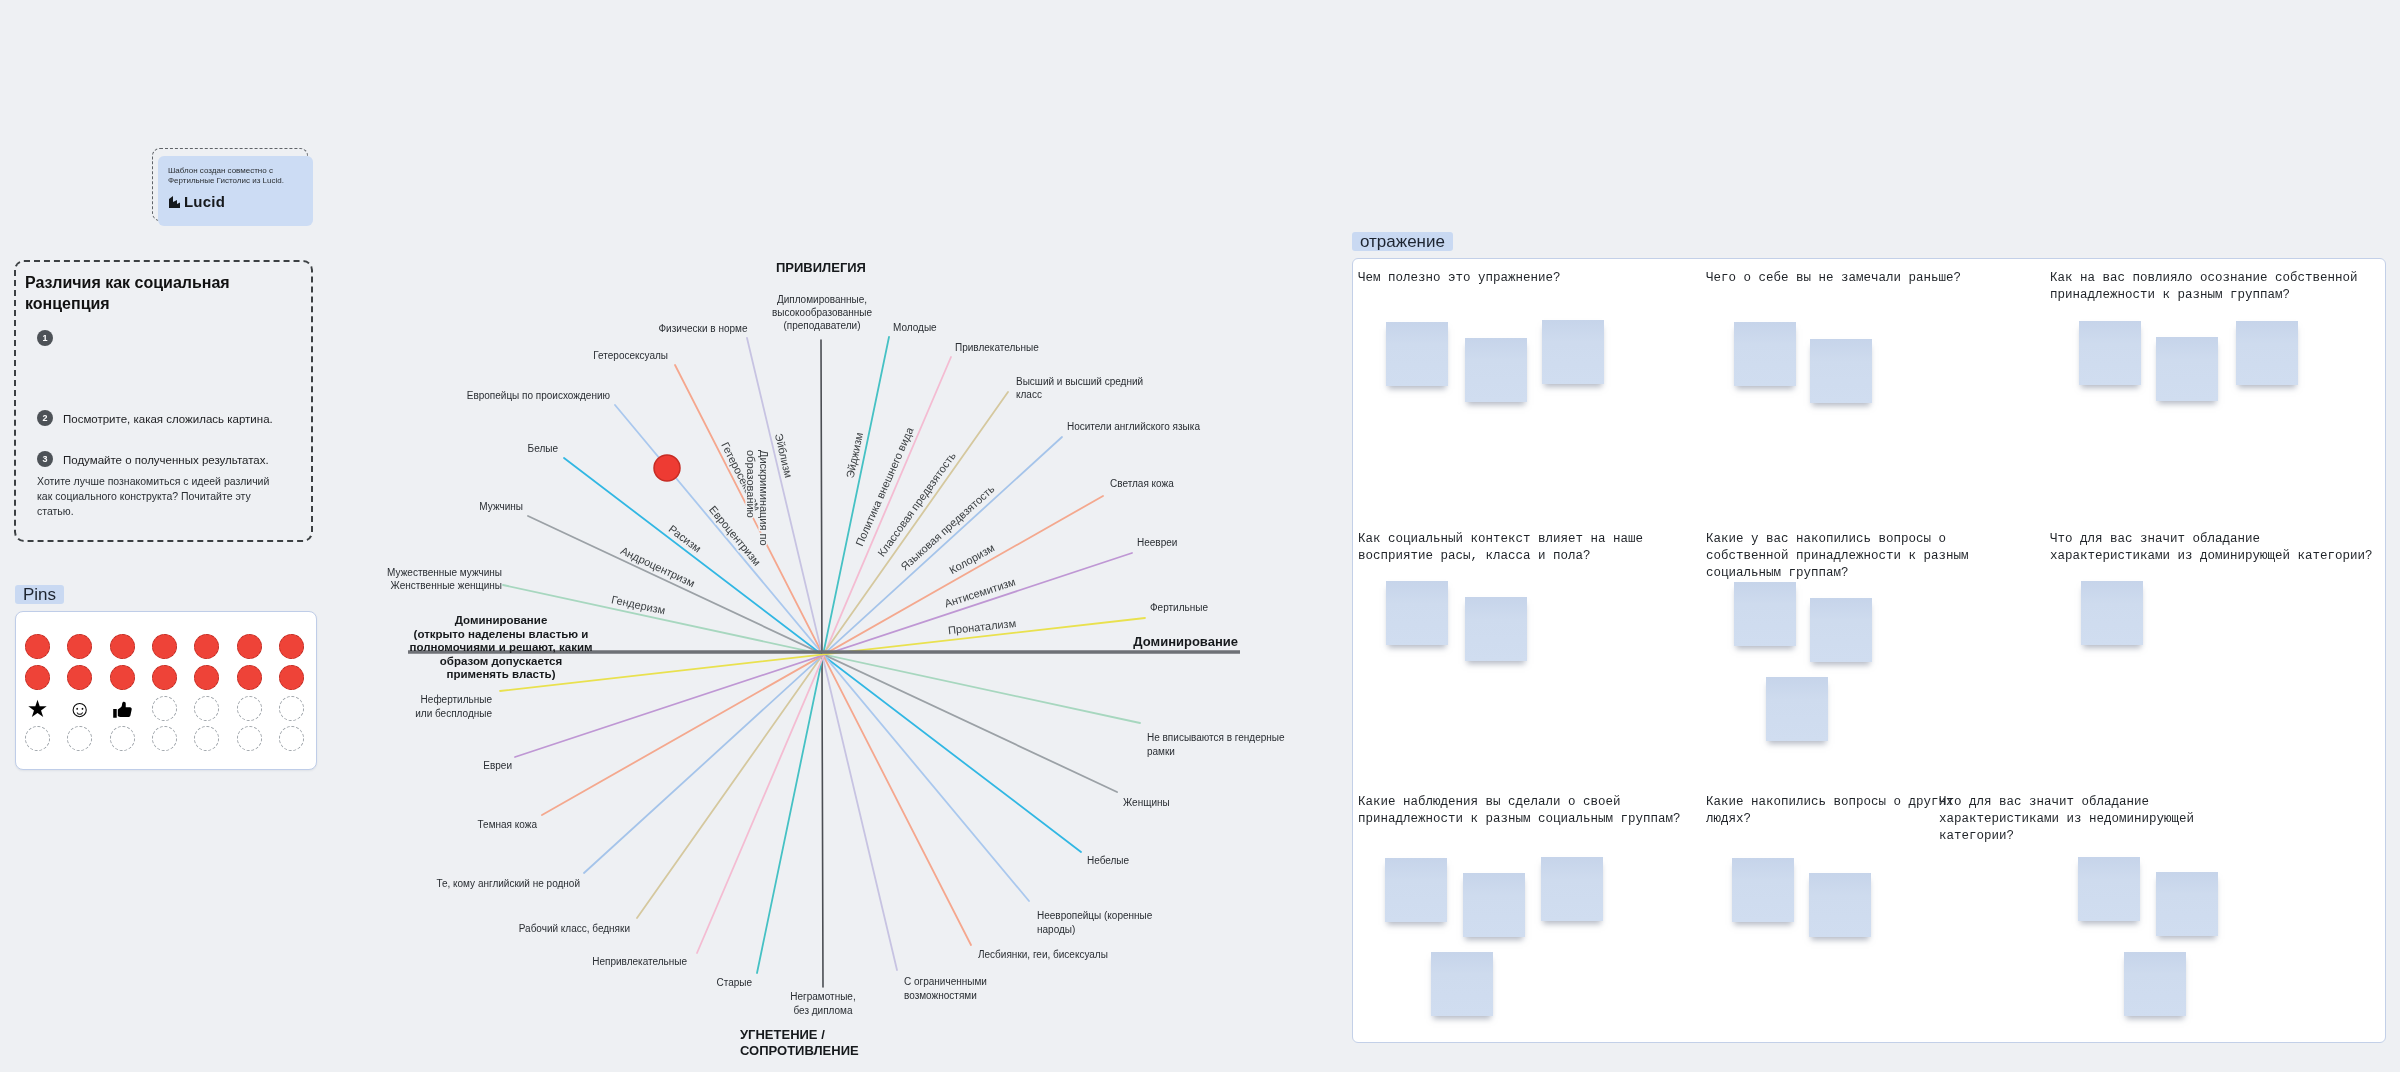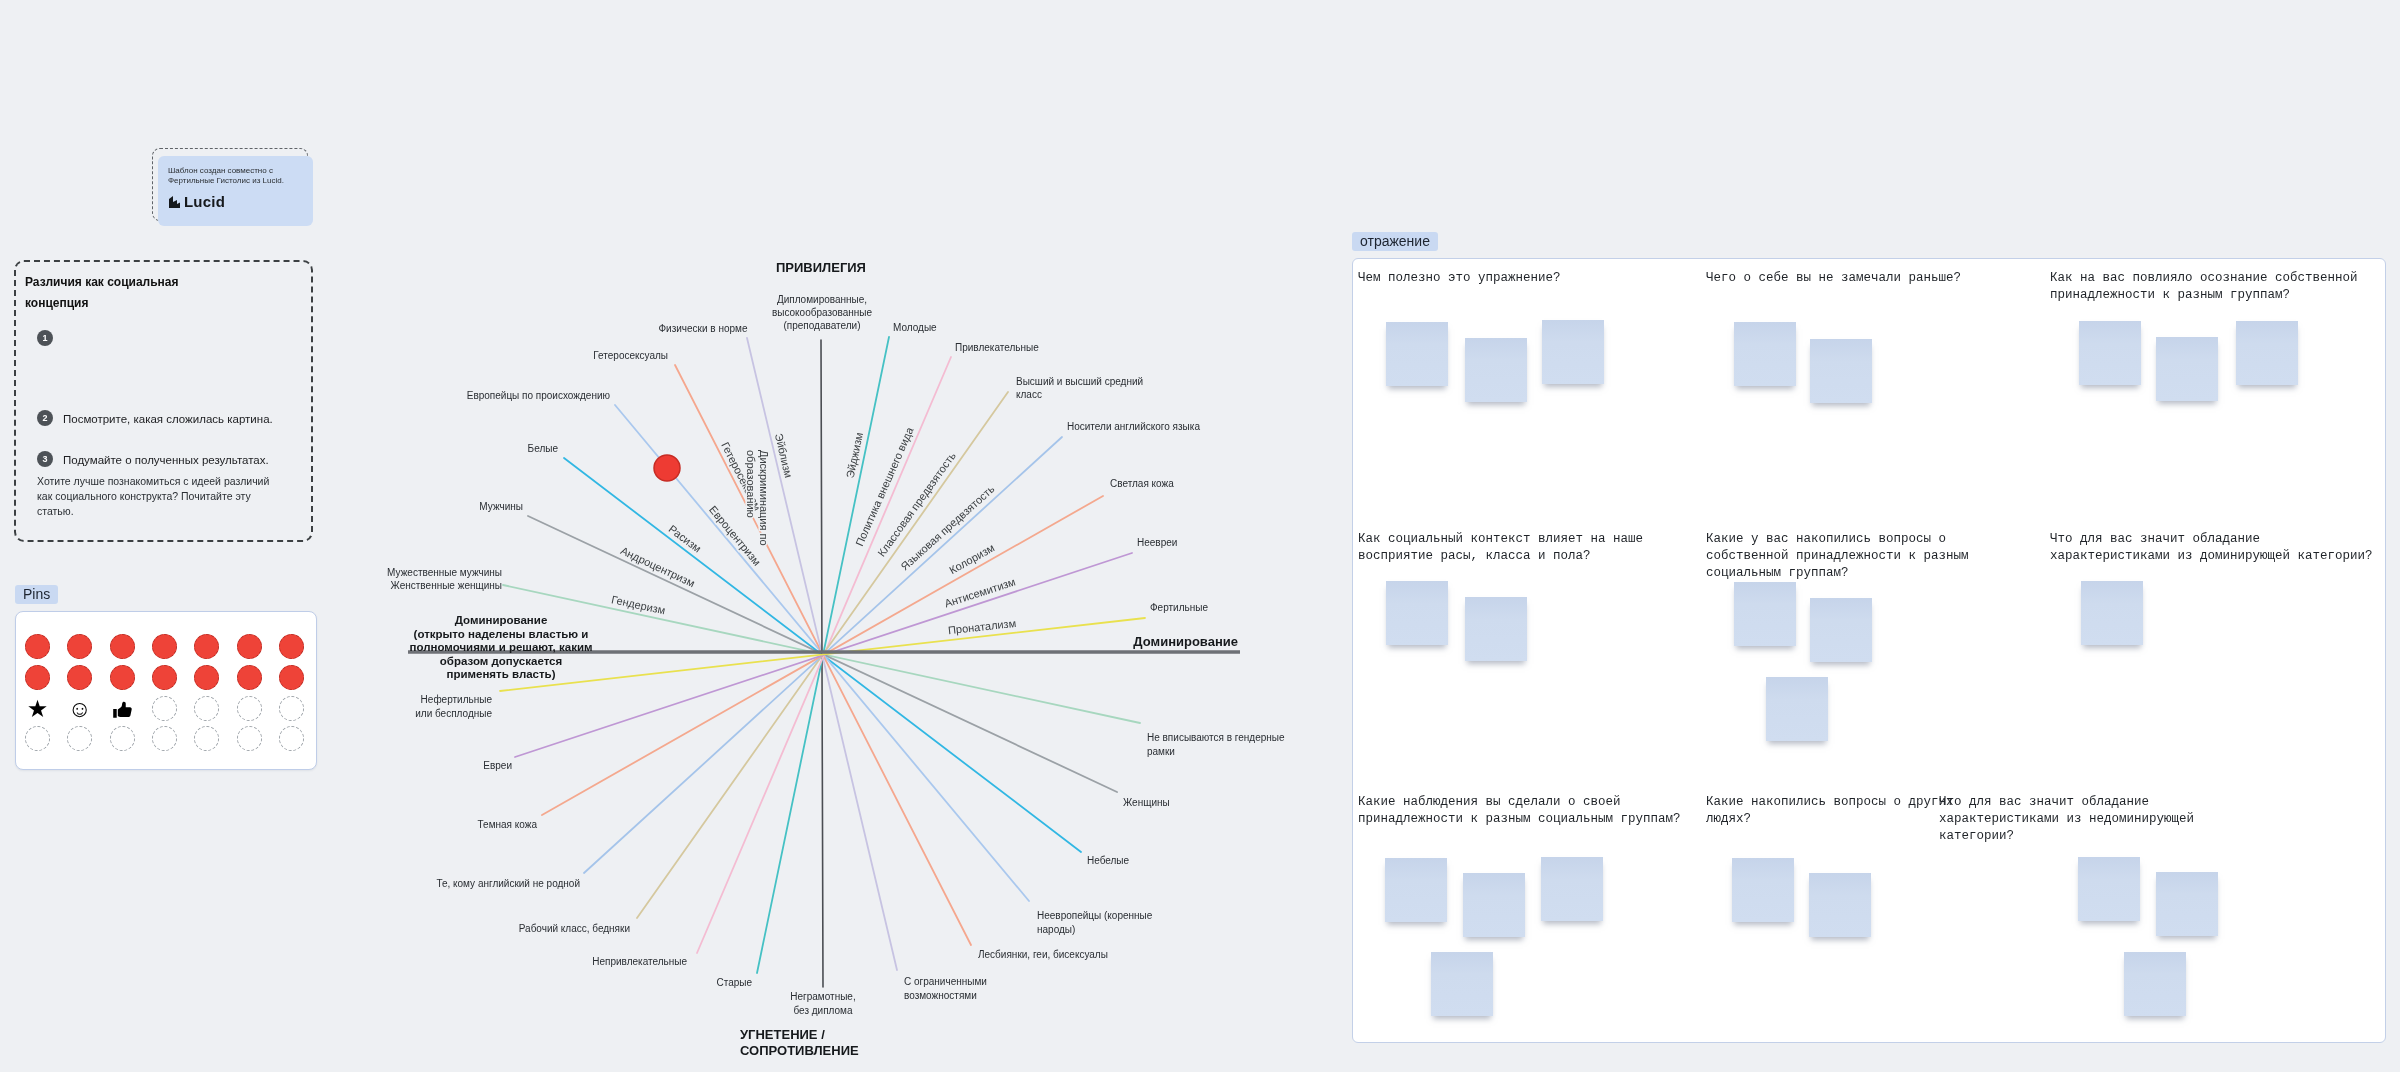--- a/index.html
+++ b/index.html
@@ -29,7 +29,7 @@
   .instr-footer{position:absolute;left:37px;top:474px;width:240px;font-size:10.5px;line-height:15px;color:#2a2e33;}
   
   .tag{position:absolute;background:#c9d9f2;border-radius:3px;color:#1d2430;
-    font-size:14px;padding:3px 8px;line-height:13px;}
+    font-size:17px;padding:3px 8px;line-height:13px;}
   
   .pins-box{position:absolute;left:15px;top:611px;width:300px;height:157px;background:#fff;
     border:1px solid #bfcde8;border-radius:8px;box-shadow:0 1px 2px rgba(40,60,100,.08);}

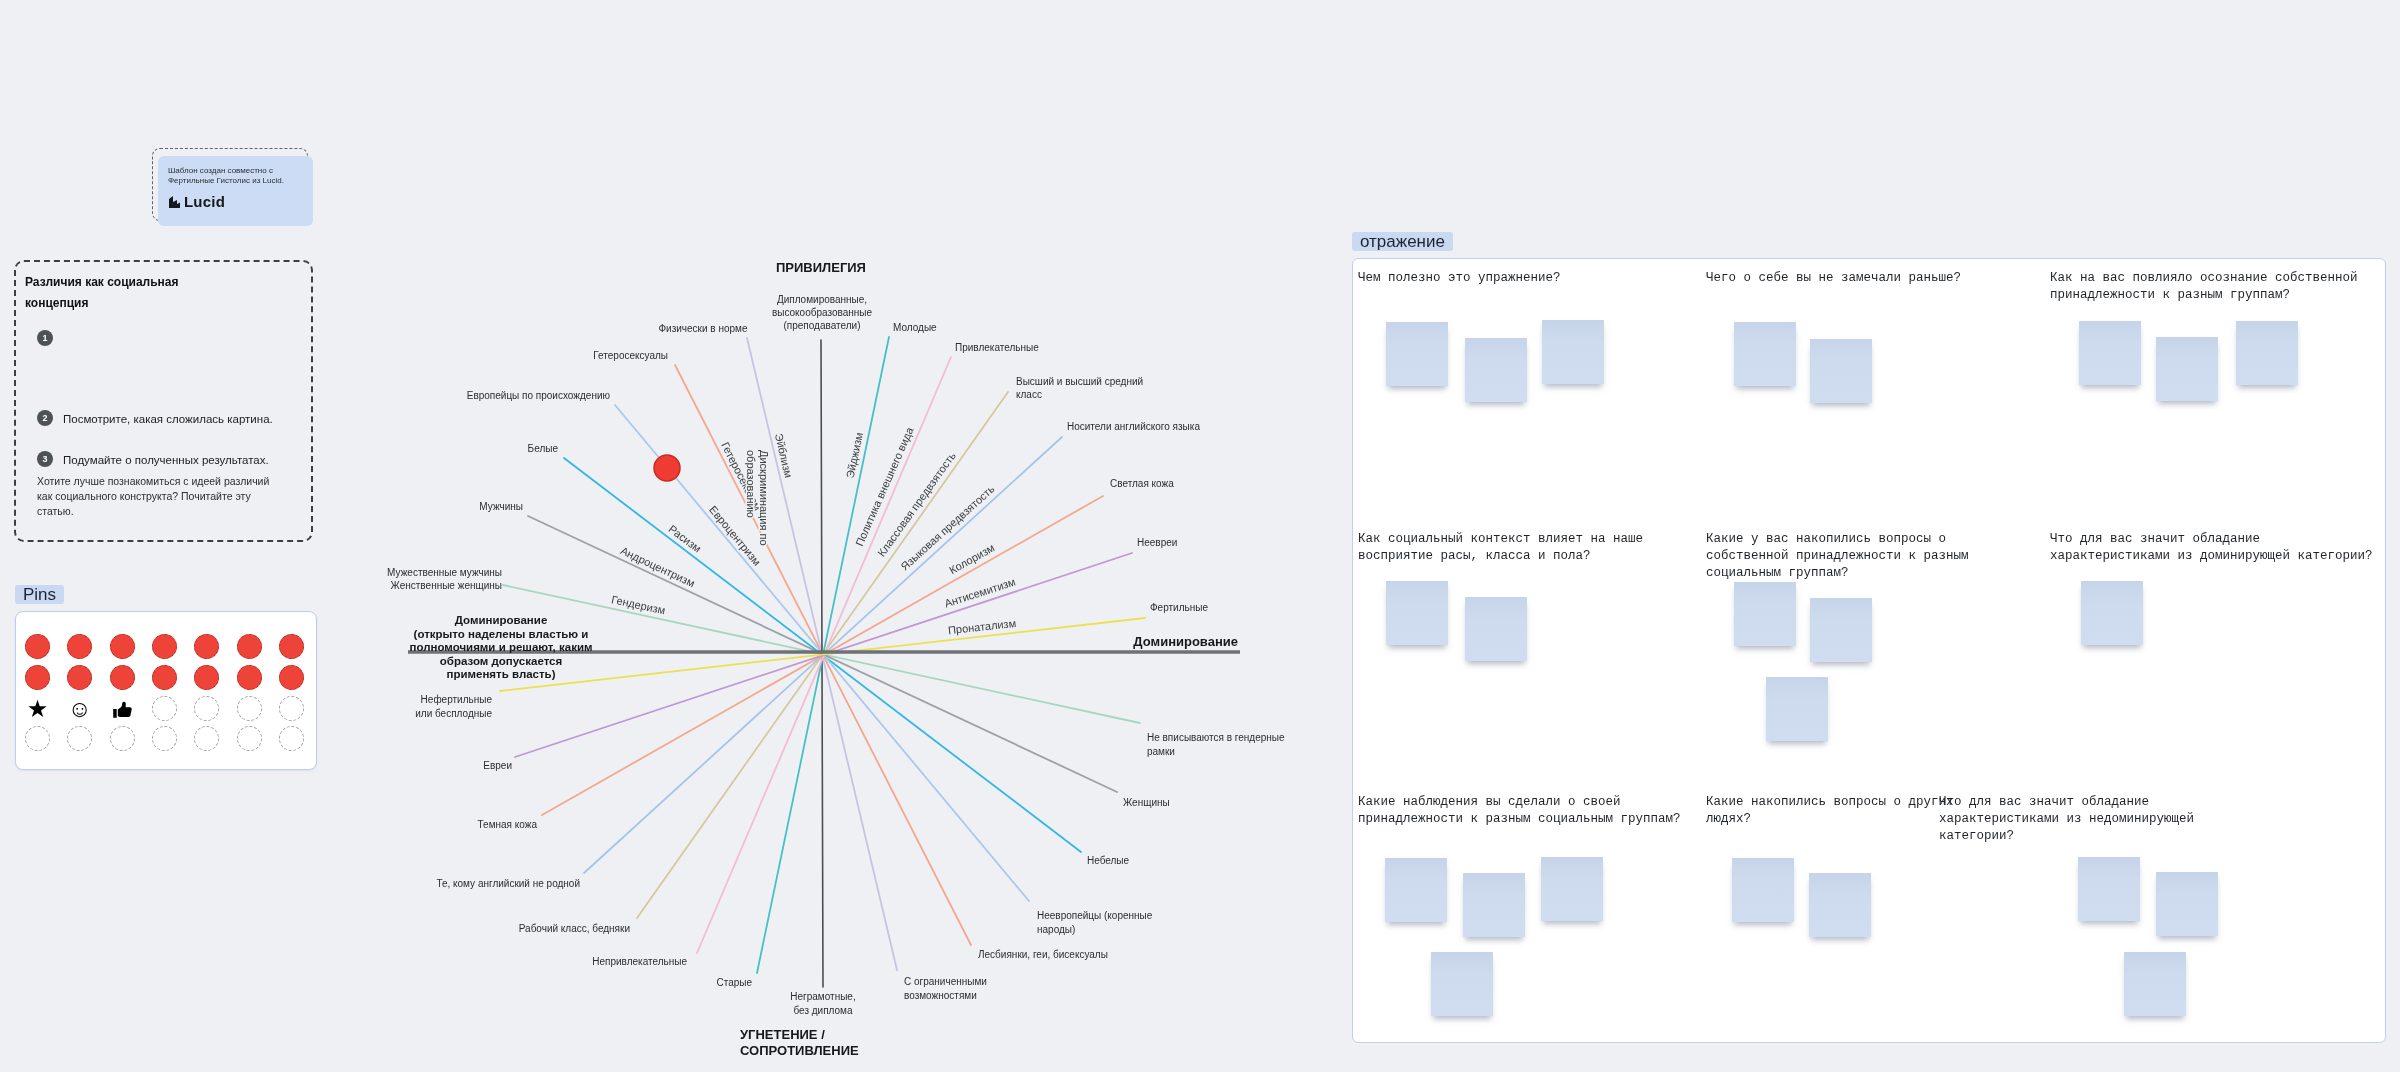--- a/index.html
+++ b/index.html
@@ -21,7 +21,7 @@
   .instr{position:absolute;left:14px;top:260px;width:299px;height:282px;
     border:2px dashed #3c4043;border-radius:10px;box-sizing:border-box;}
   .instr-title{position:absolute;left:25px;top:272px;width:240px;
-    font-size:12px;font-weight:bold;line-height:21px;color:#111;}
+    font-size:16px;font-weight:bold;line-height:21px;color:#111;}
   .step{position:absolute;display:flex;gap:10px;}
   .step-num{width:16px;height:16px;border-radius:50%;background:#4d5257;color:#fff;
     font-size:9px;font-weight:bold;display:flex;align-items:center;justify-content:center;flex:0 0 16px;}

